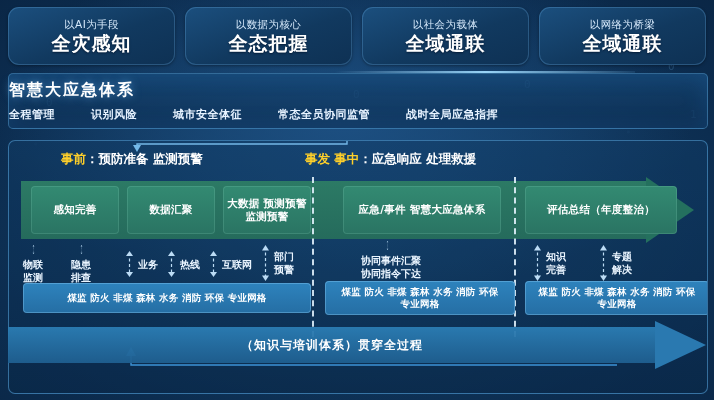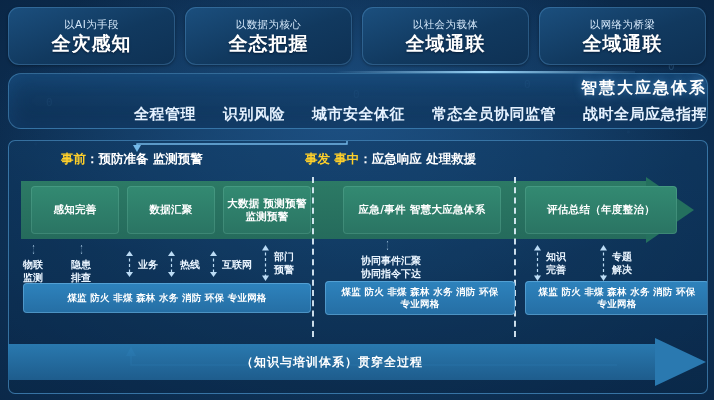--- a/index.html
+++ b/index.html
@@ -47,10 +47,10 @@
 
   
   .title-band{position:absolute;left:8px;top:73px;width:698px;height:54px;
-    border:1px solid rgba(95,175,230,.45);border-radius:13px;
+    border:1px solid rgba(95,175,230,.45);border-radius:5px;
     background:linear-gradient(180deg,rgba(21,69,114,.78),rgba(13,46,82,.72));
     box-shadow:inset 0 0 22px rgba(40,120,190,.22);
-    display:flex;flex-direction:column;align-items:flex-end;justify-content:center;}
+    display:flex;flex-direction:column;align-items:flex-start;justify-content:center;}
   .title-band .t{font-size:16px;font-weight:700;color:#ffffff;letter-spacing:2px;
     text-shadow:0 0 8px rgba(110,190,255,.55);margin-bottom:6px;}
   .title-band .tags{display:flex;gap:27px;font-size:15px;color:#e6f2ff;font-weight:700;letter-spacing:.5px;}

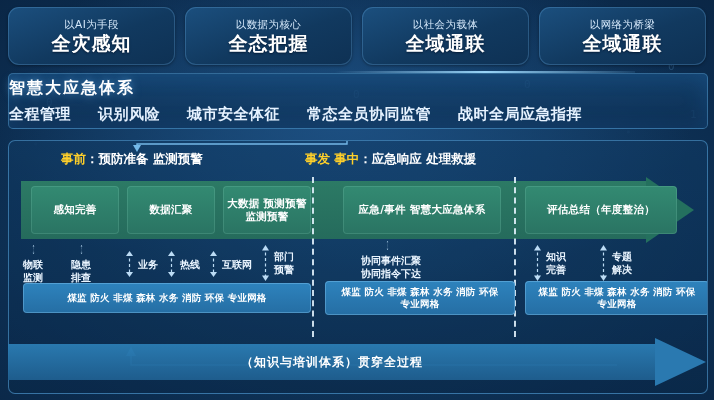--- a/index.html
+++ b/index.html
@@ -53,7 +53,7 @@
     display:flex;flex-direction:column;align-items:flex-start;justify-content:center;}
   .title-band .t{font-size:16px;font-weight:700;color:#ffffff;letter-spacing:2px;
     text-shadow:0 0 8px rgba(110,190,255,.55);margin-bottom:6px;}
-  .title-band .tags{display:flex;gap:27px;font-size:15px;color:#e6f2ff;font-weight:700;letter-spacing:.5px;}
+  .title-band .tags{display:flex;gap:36px;font-size:11px;color:#e6f2ff;font-weight:700;letter-spacing:.5px;}
   .title-glow{position:absolute;left:335px;top:71px;width:300px;height:2px;
     background:linear-gradient(90deg,rgba(120,200,255,0),rgba(160,220,255,.95),rgba(120,200,255,.1));}
 

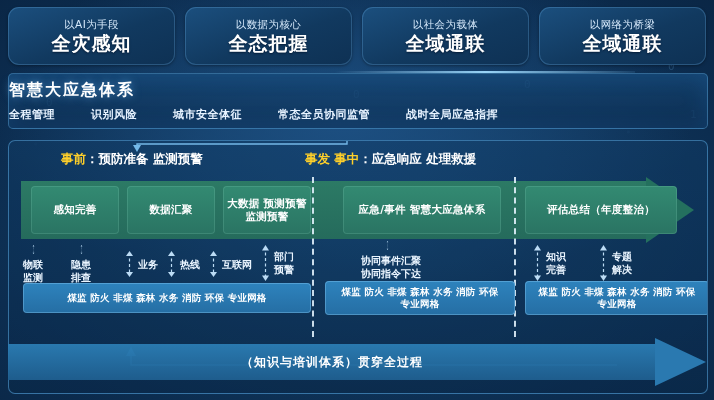--- a/index.html
+++ b/index.html
@@ -114,7 +114,7 @@
   .btext{position:absolute;left:0;top:0;width:648px;height:36px;
     display:flex;align-items:center;justify-content:center;
     color:#ffffff;font-size:12px;font-weight:700;letter-spacing:1px;}
-  .bottom-wrap{position:absolute;left:8px;top:345px;width:698px;height:36px;}
+  .bottom-wrap{position:absolute;left:8px;top:328px;width:698px;height:36px;}
 </style>
 </head>
 <body>

